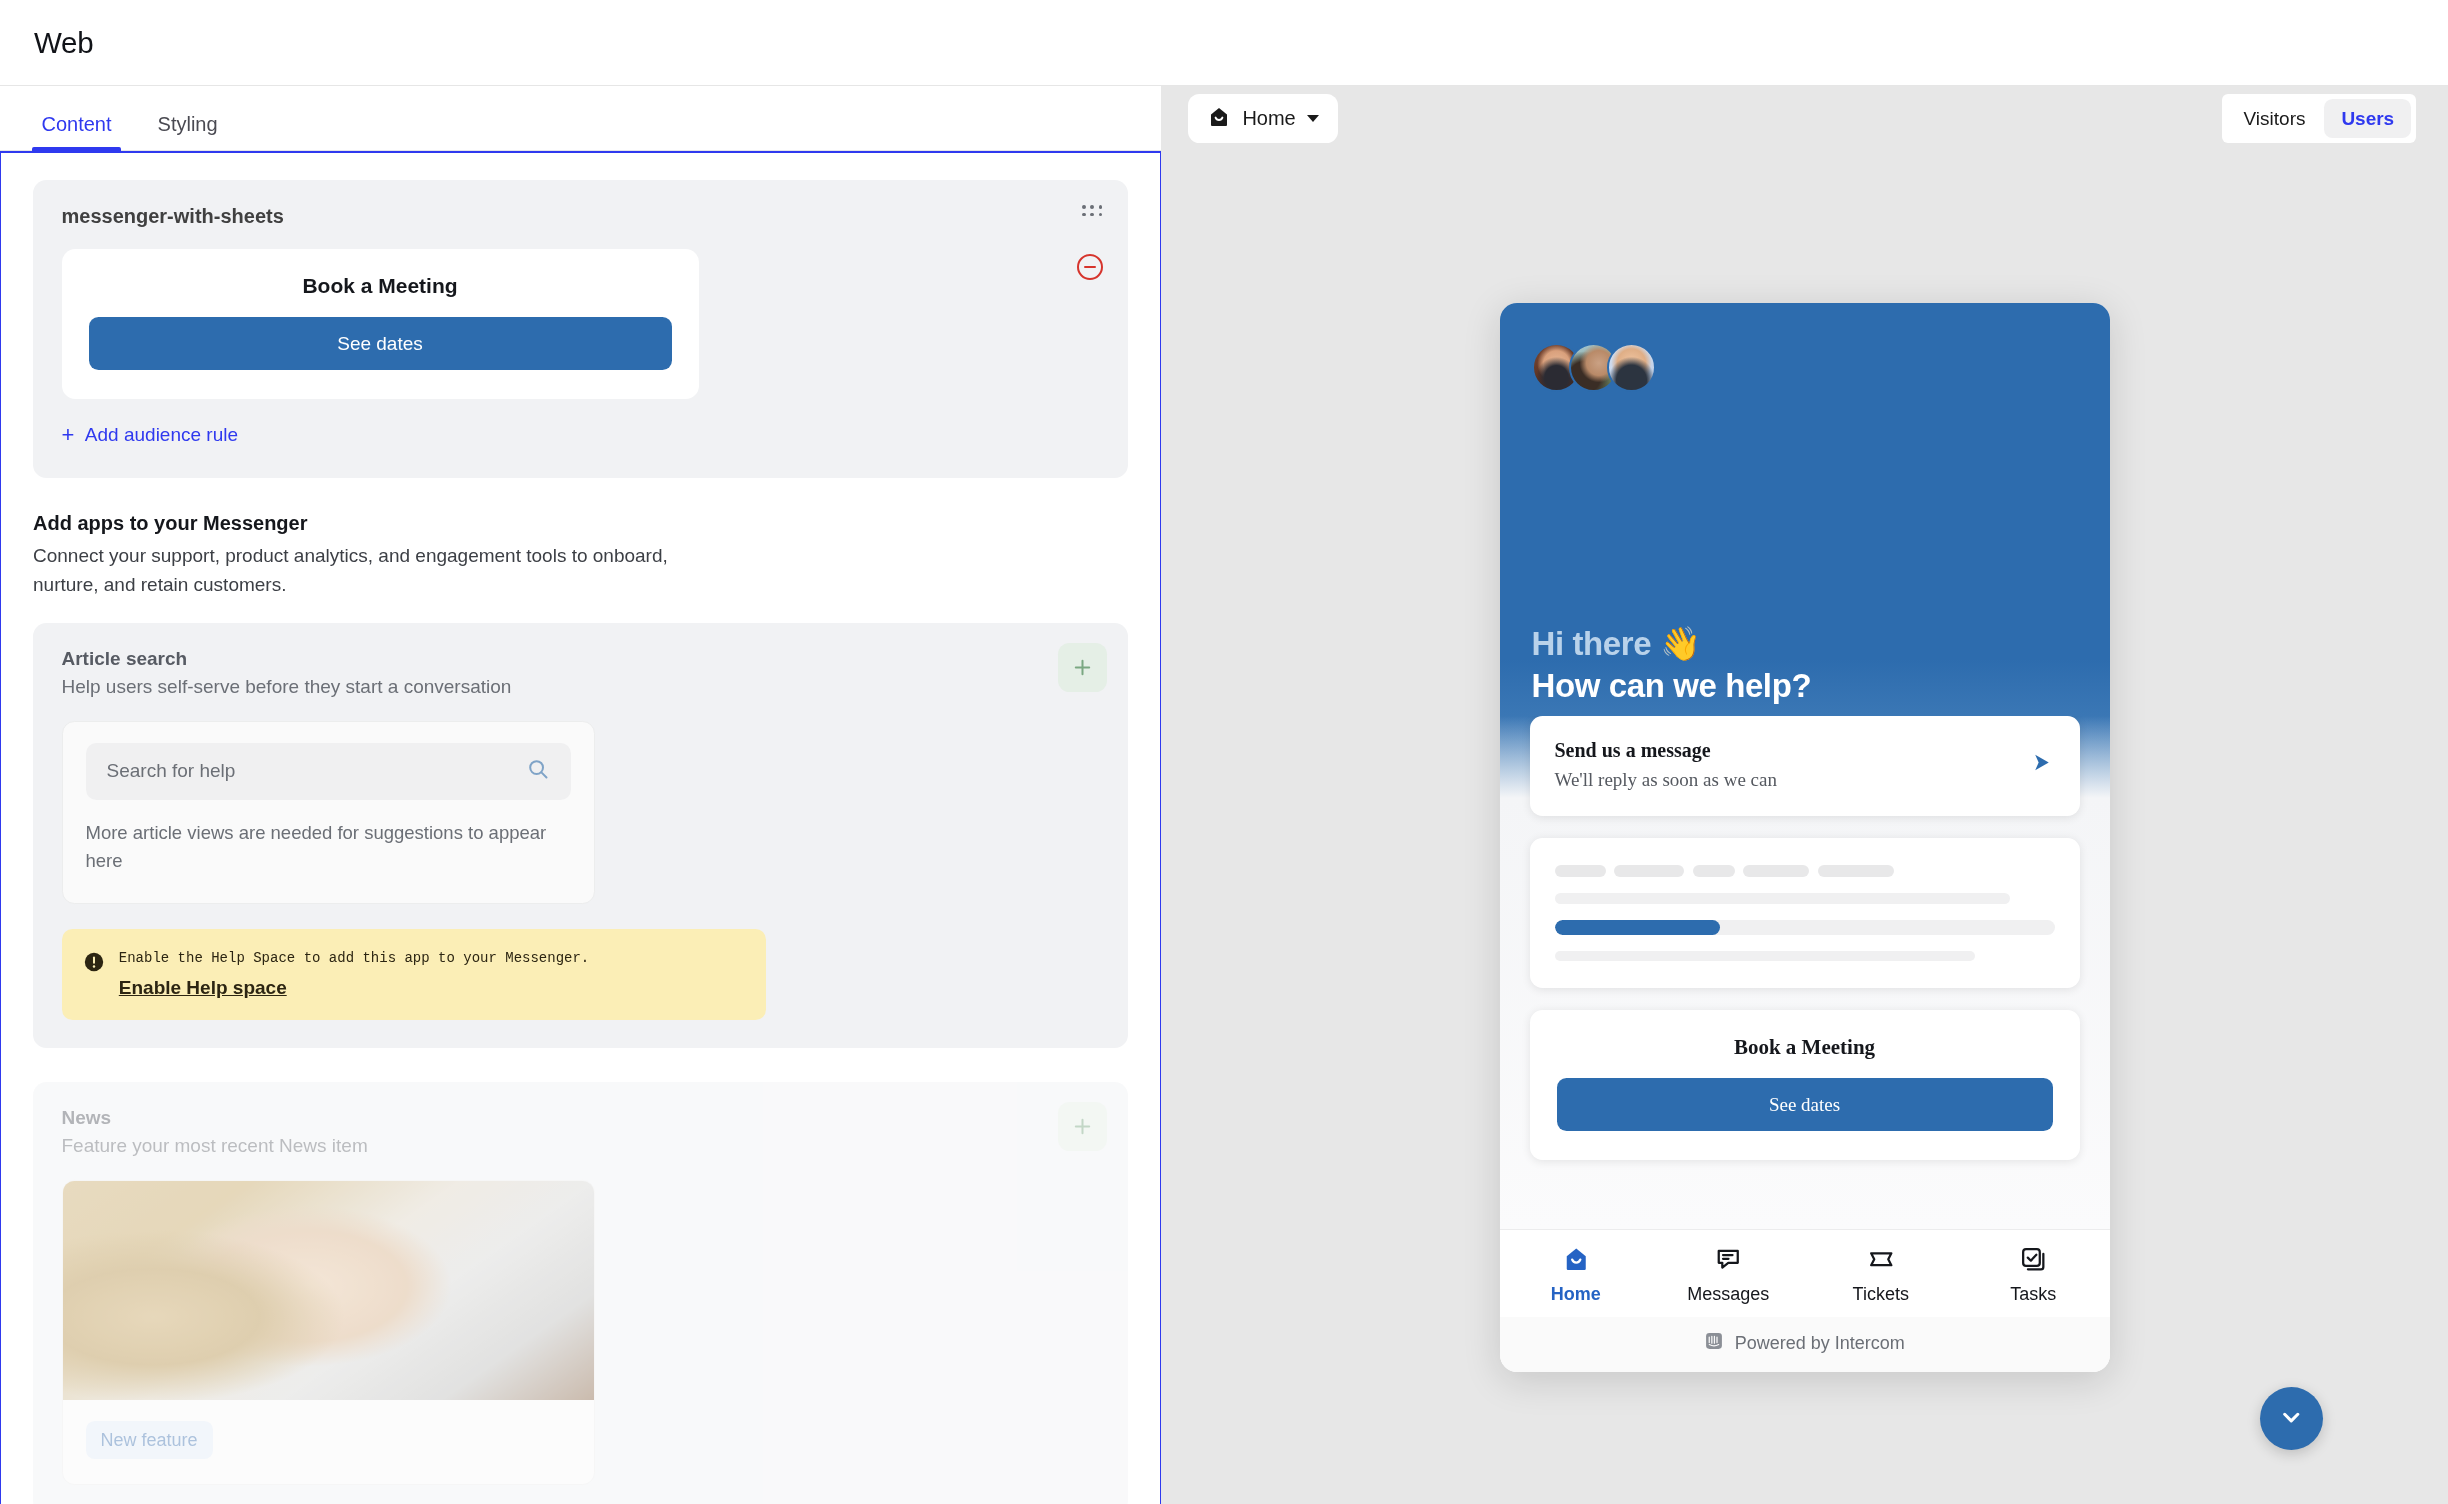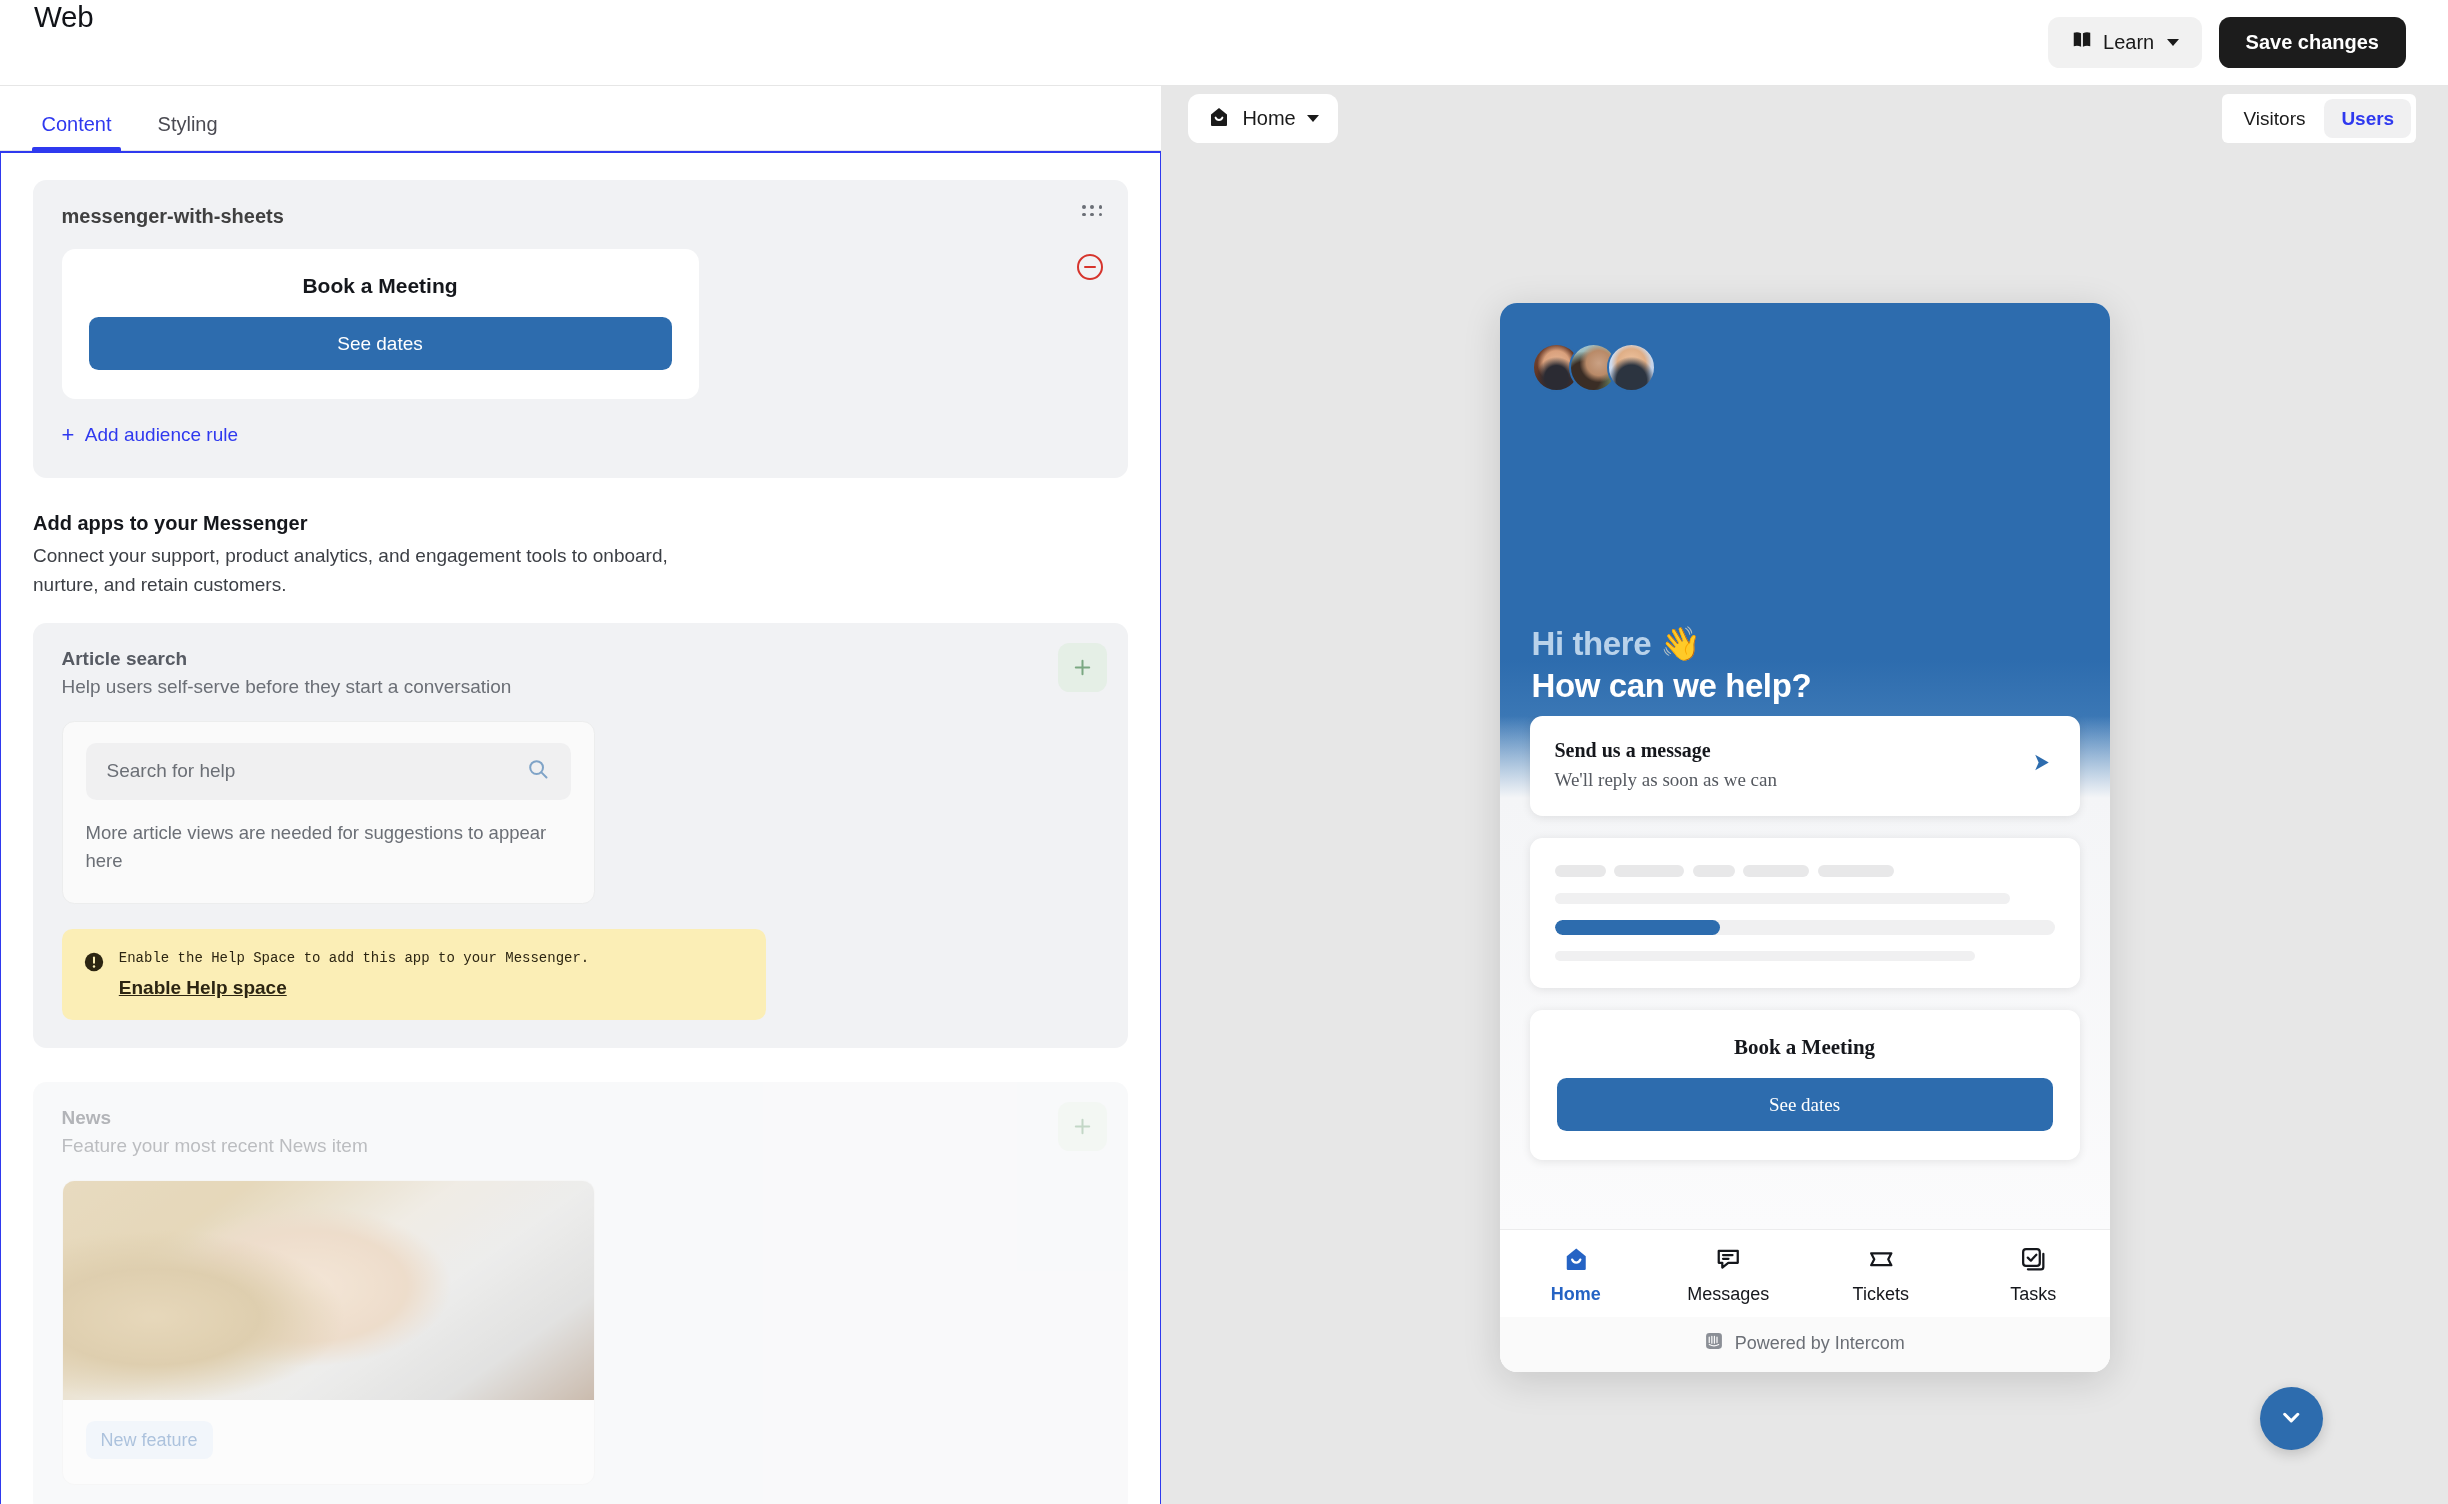--- a/index.html
+++ b/index.html
@@ -14,7 +14,7 @@
   
   .app-header {
     height: 86px; width: 100%;
-    display: flex; 
+    display: flex; align-items: center;
     padding: 0 42px 0 34px;
     border-bottom: 1px solid #e6e6e6;
     background: #fff;

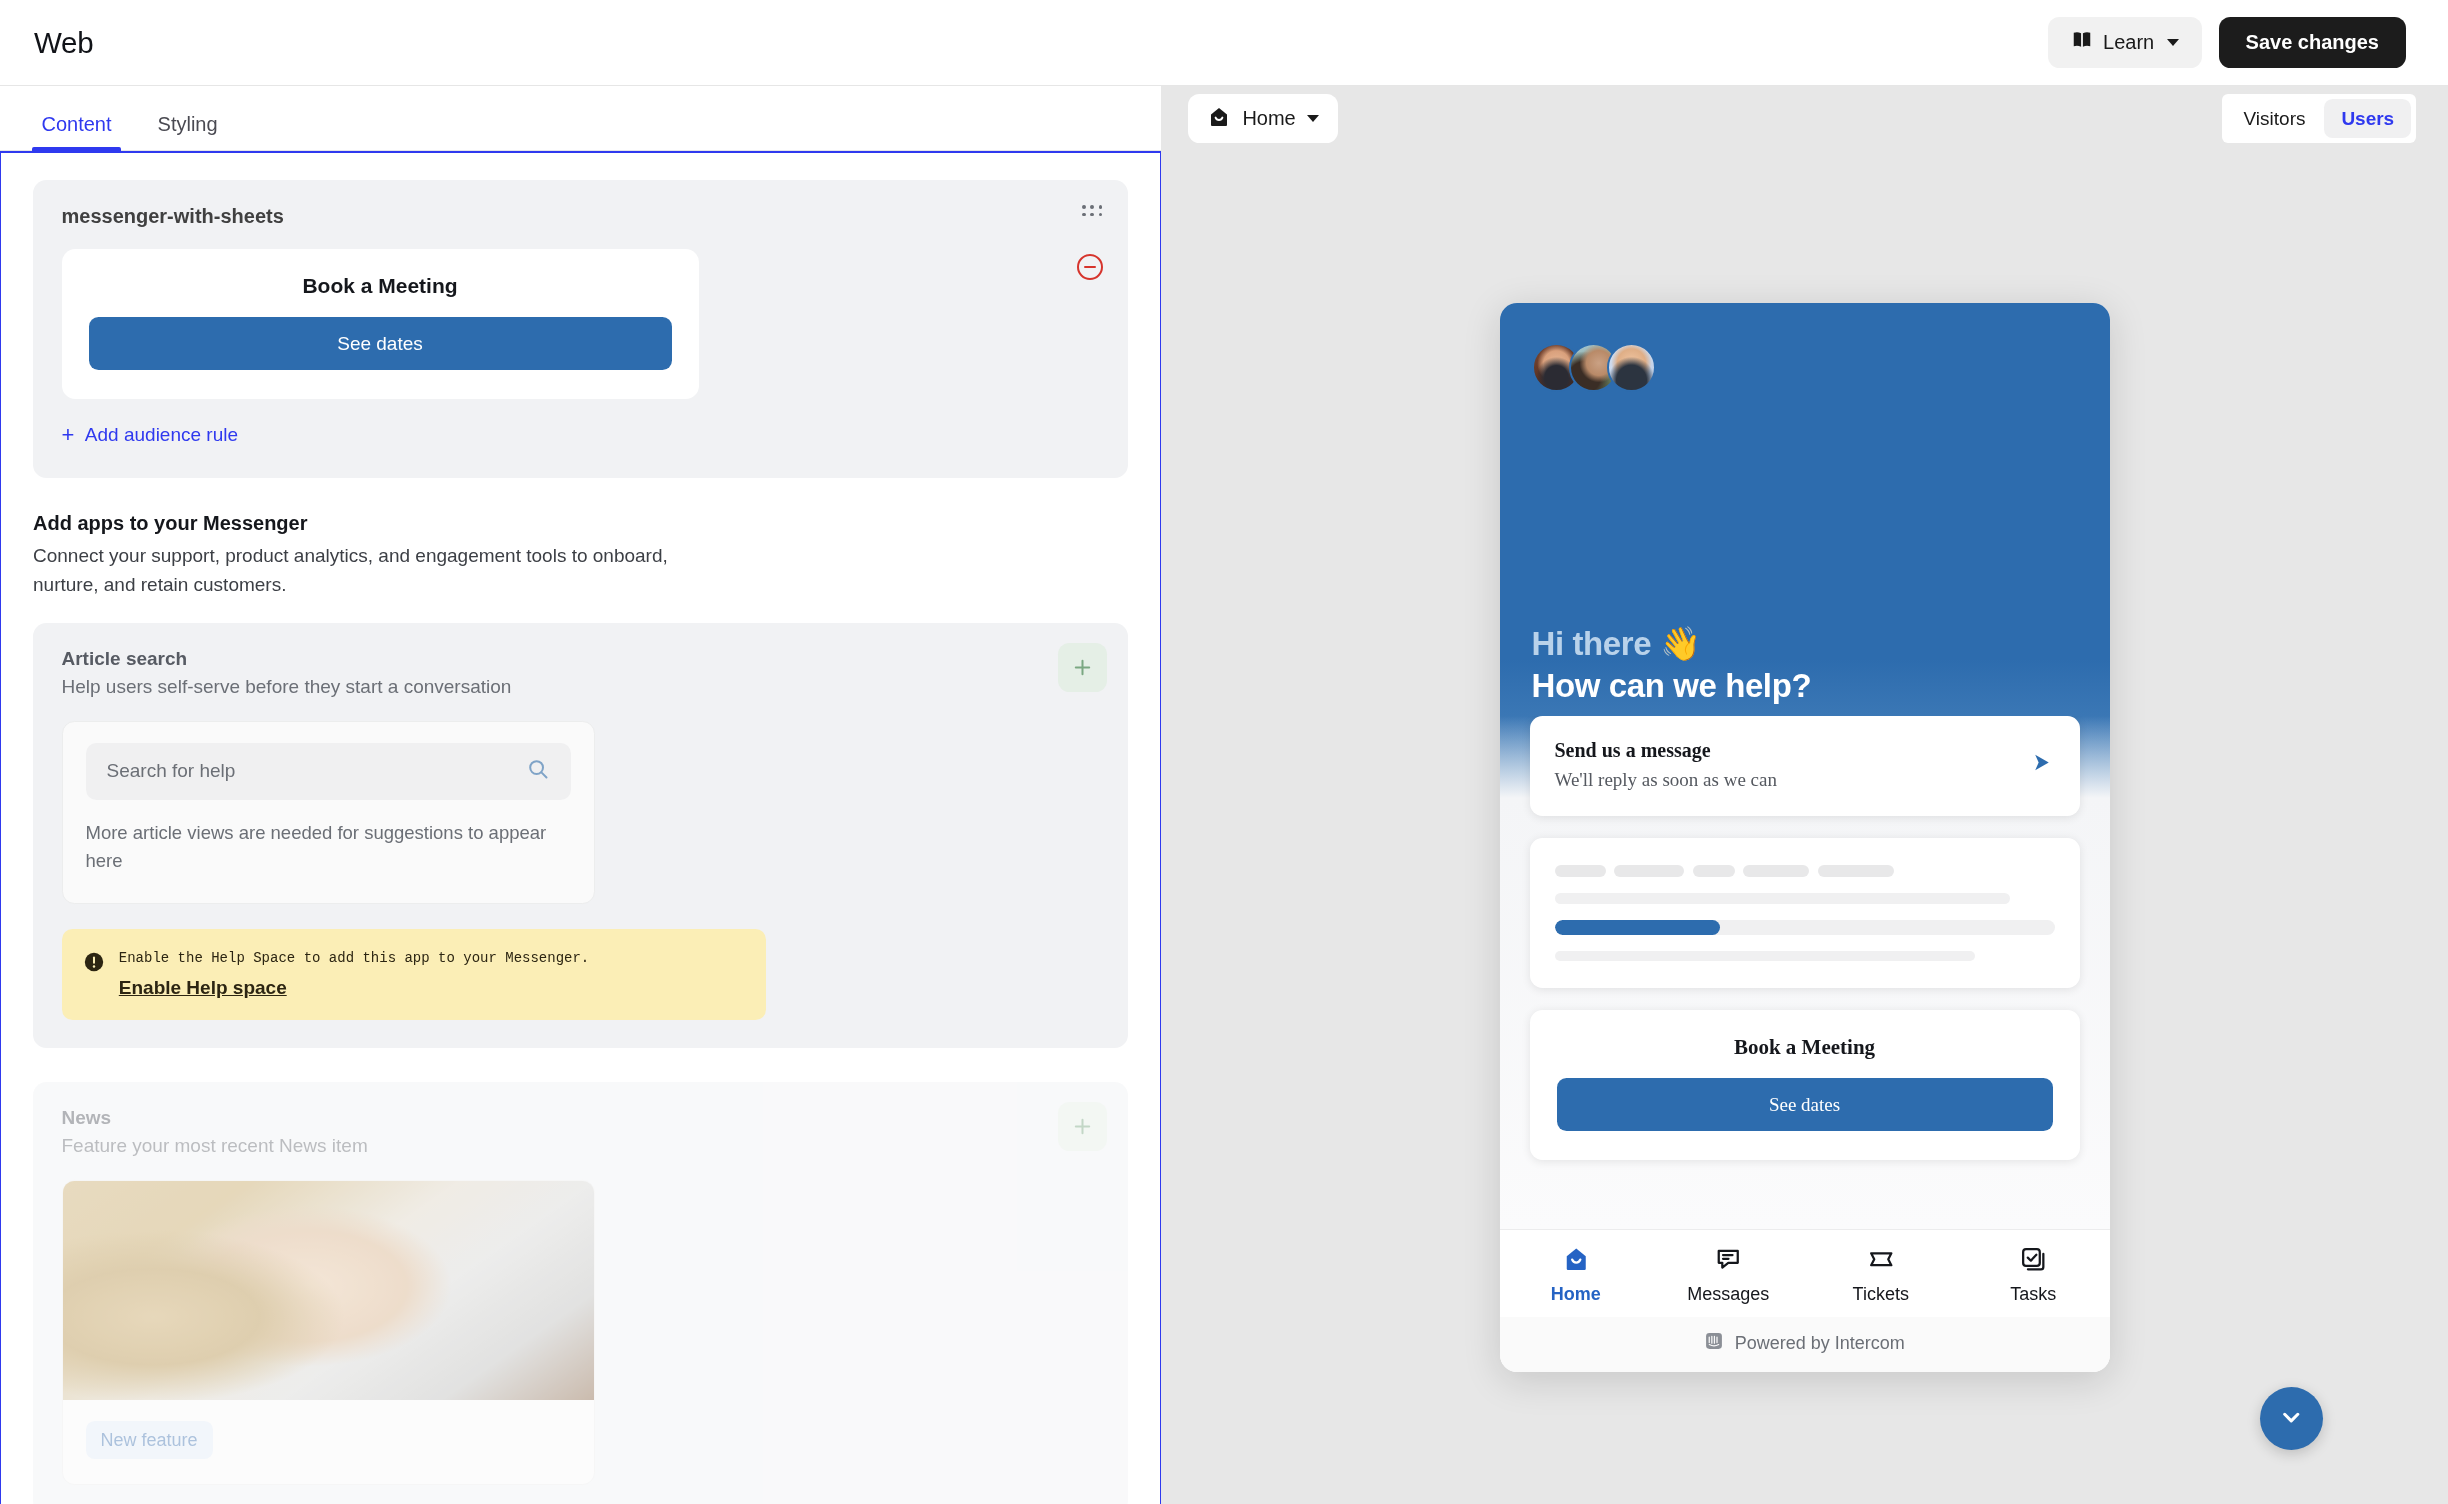--- a/index.html
+++ b/index.html
@@ -320,19 +320,6 @@
 
 <div class="app-header">
   <div class="app-title">Web</div>
-  <div class="header-right">
-    <button class="learn-btn">
-      <span>
-        <svg width="22" height="22" viewBox="0 0 24 24" fill="#1a1a1a">
-          <path d="M3 4.2c2.6-.9 5.2-.9 8 .5v14.6c-2.8-1.4-5.4-1.4-8-.5V4.2z"></path>
-          <path d="M21 4.2c-2.6-.9-5.2-.9-8 .5v14.6c2.8-1.4 5.4-1.4 8-.5V4.2z"></path>
-        </svg>
-      </span>
-      <span>Learn</span>
-      <span class="caret"></span>
-    </button>
-    <button class="save-btn">Save changes</button>
-  </div>
 </div>
 
 <div class="main">

